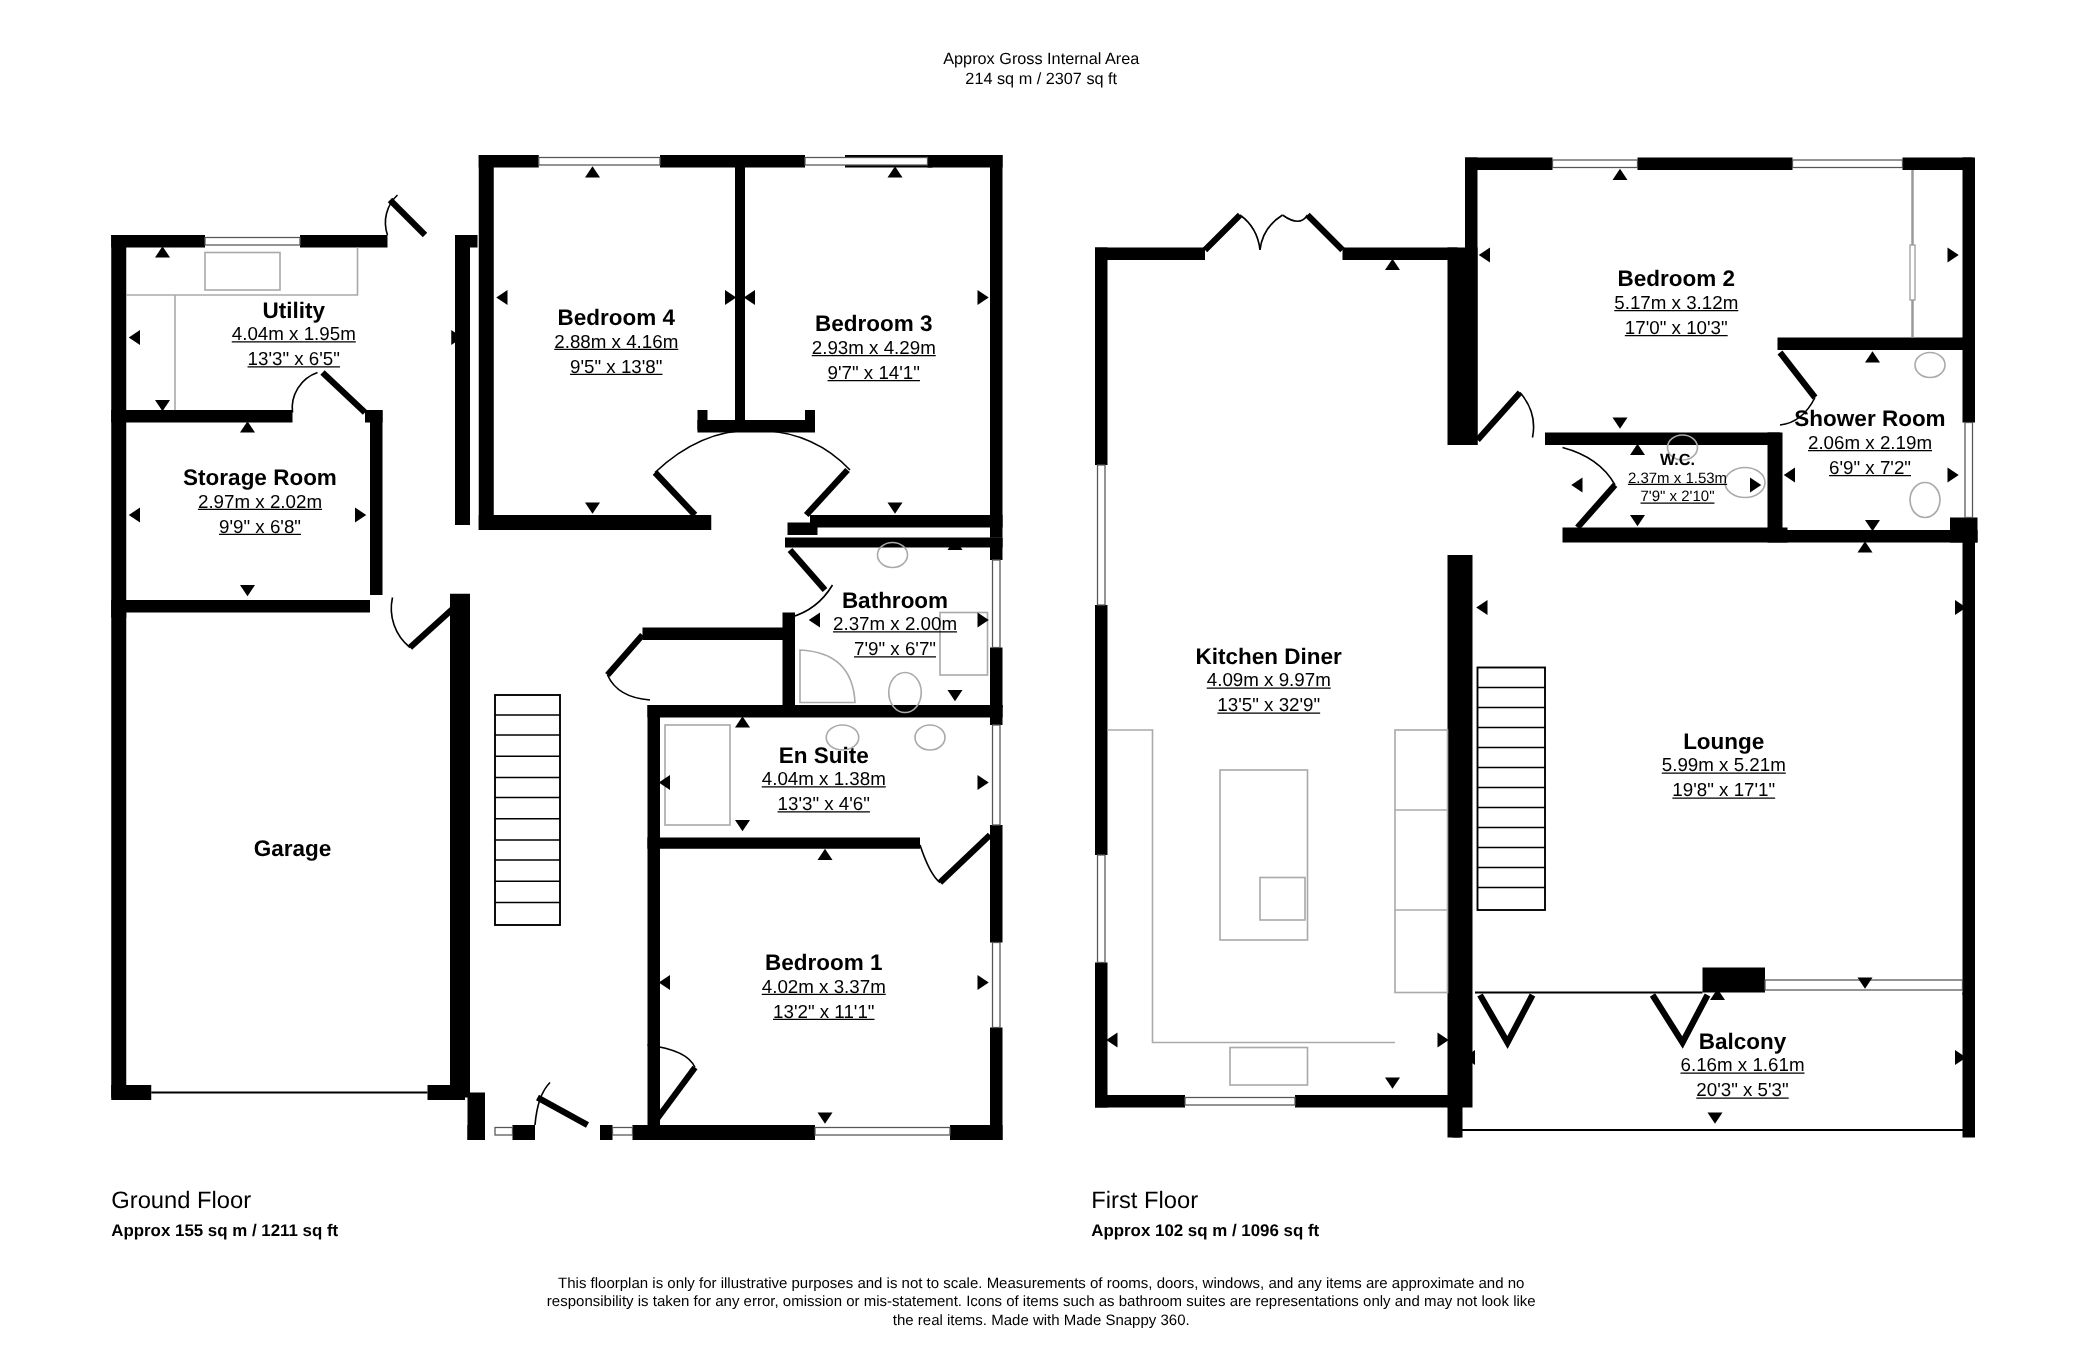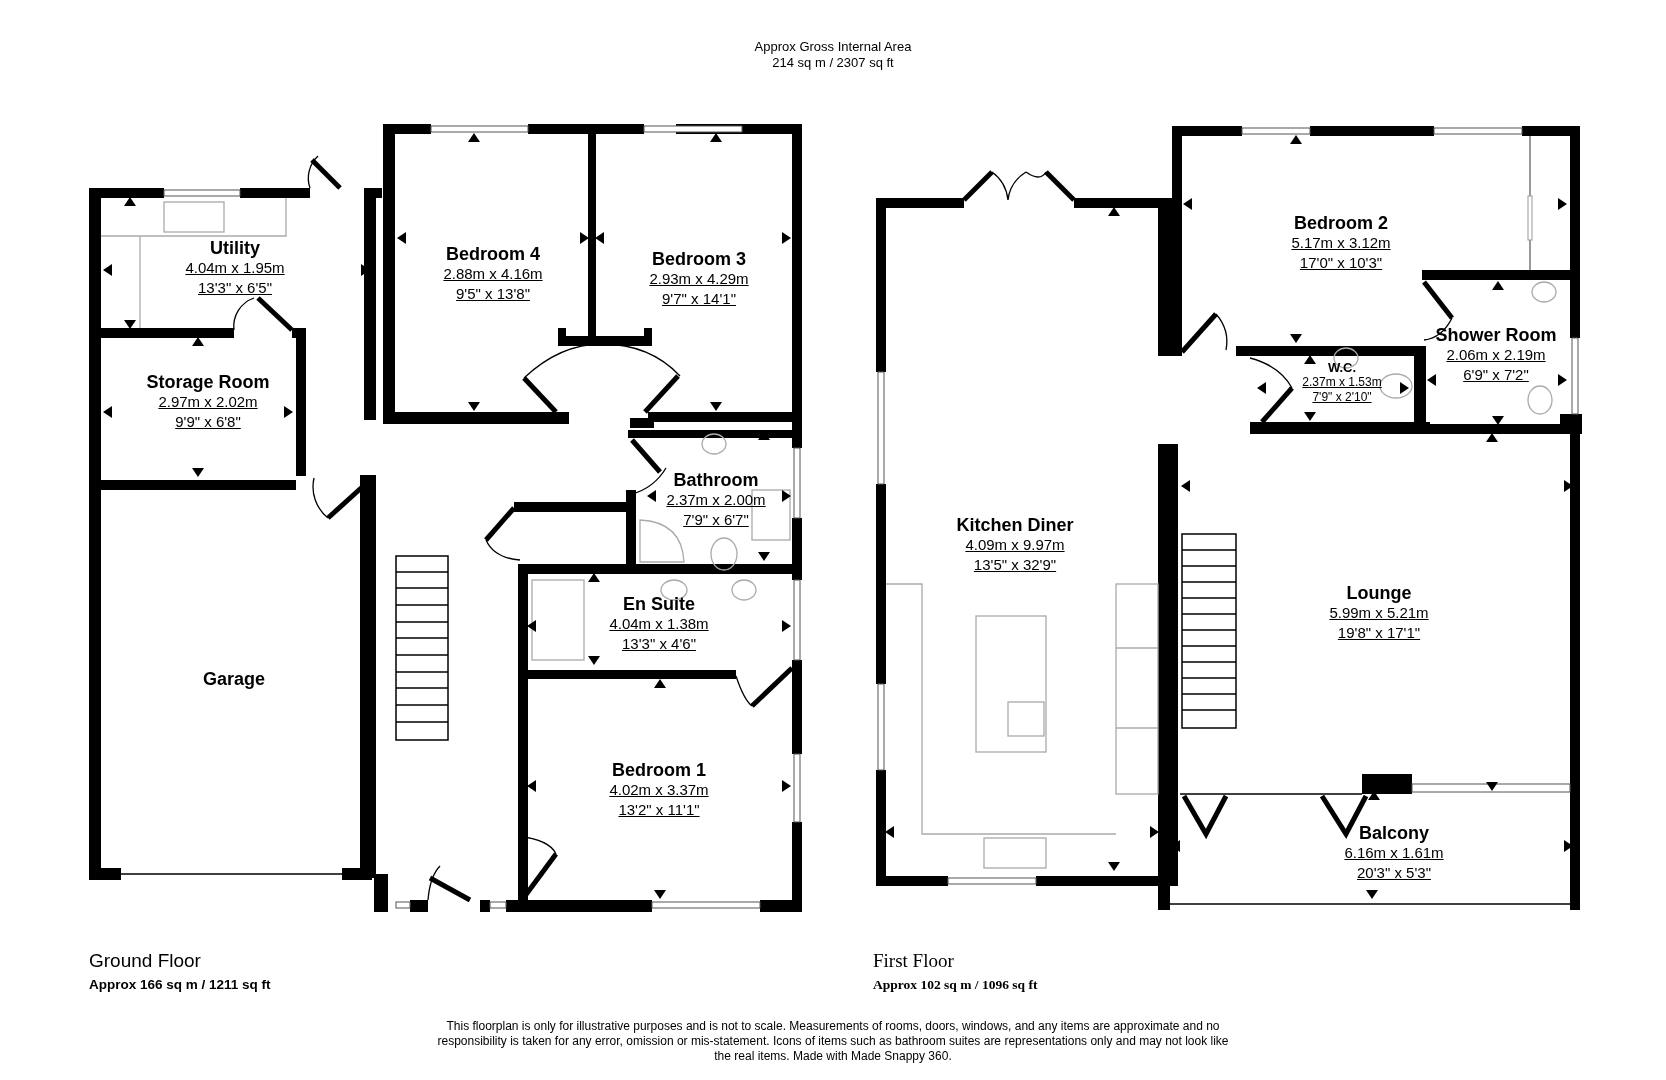--- a/index.html
+++ b/index.html
@@ -380,7 +380,7 @@
   <span class="fname">Ground Floor</span>
   <span class="farea">Approx 166 sq m / 1211 sq ft</span>
 </div>
-<div class="floor" style="left:873px;top:949px;font-family:Liberation Serif, serif;">
+<div class="floor" style="left:873px;top:949px;">
   <span class="fname">First Floor</span>
   <span class="farea">Approx 102 sq m / 1096 sq ft</span>
 </div>

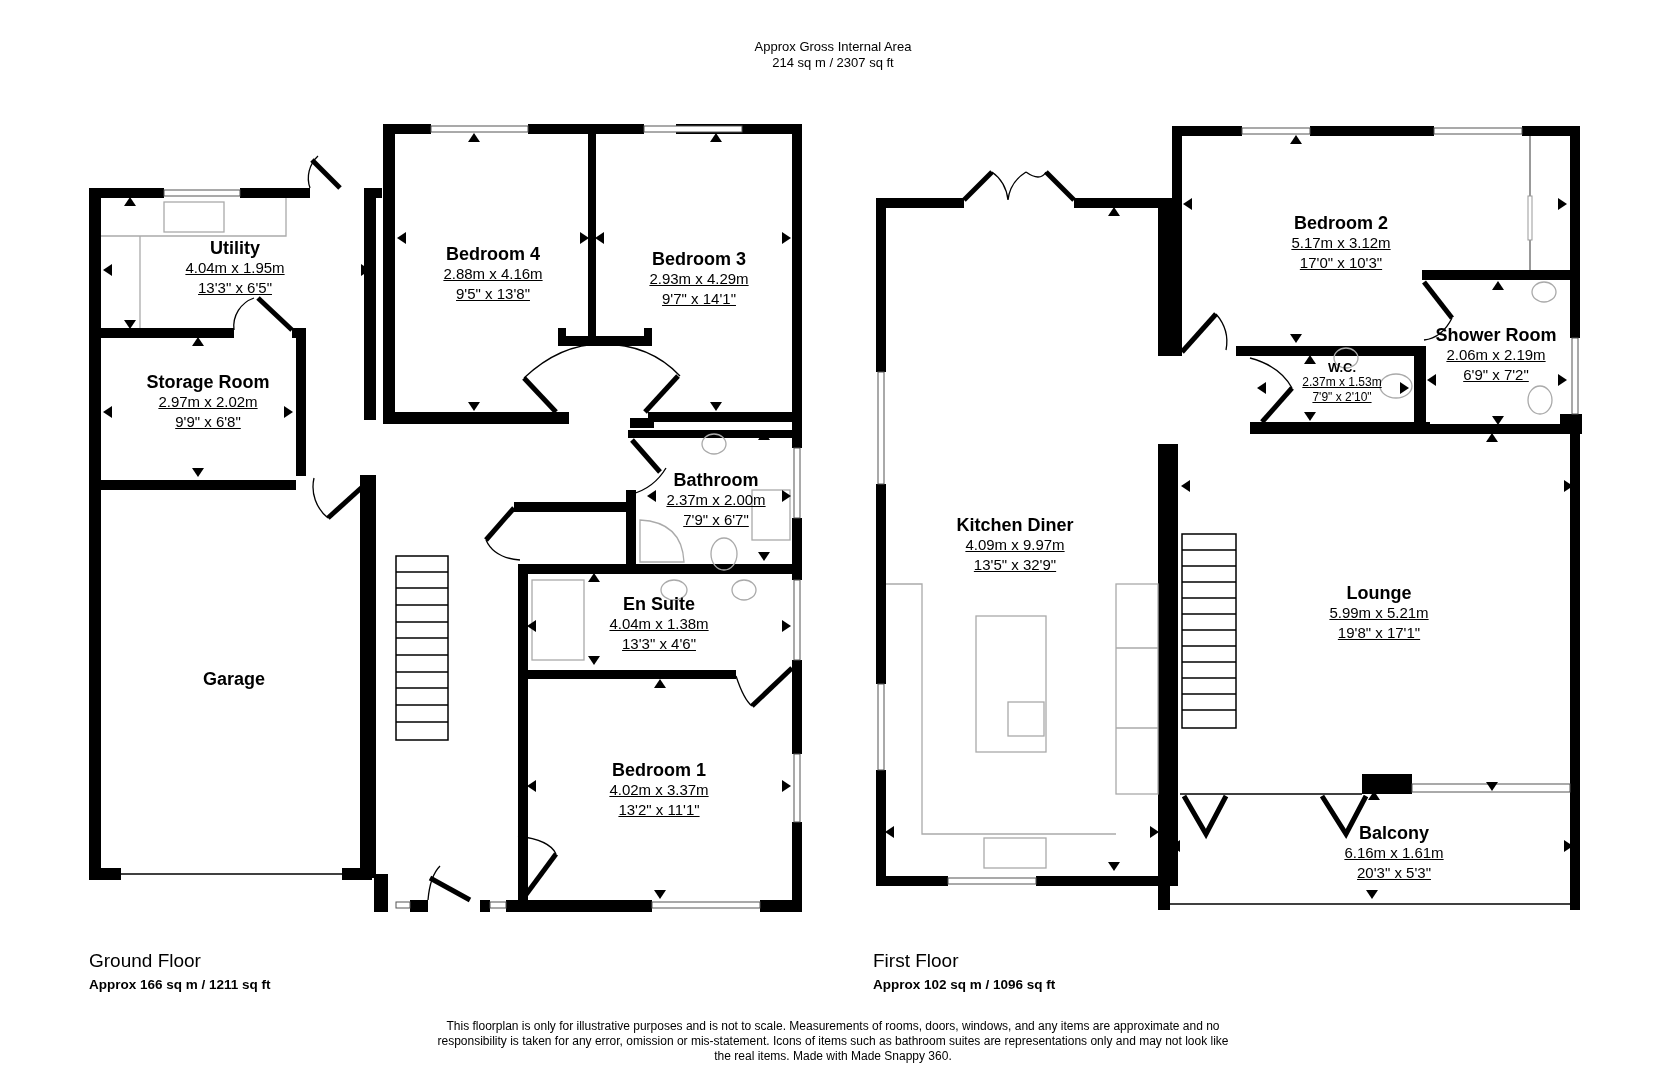--- a/index.html
+++ b/index.html
@@ -378,7 +378,7 @@
 
 <div class="floor" style="left:89px;top:949px;">
   <span class="fname">Ground Floor</span>
-  <span class="farea">Approx 166 sq m / 1211 sq ft</span>
+  <span class="farea">Approx 155 sq m / 1211 sq ft</span>
 </div>
 <div class="floor" style="left:873px;top:949px;">
   <span class="fname">First Floor</span>

